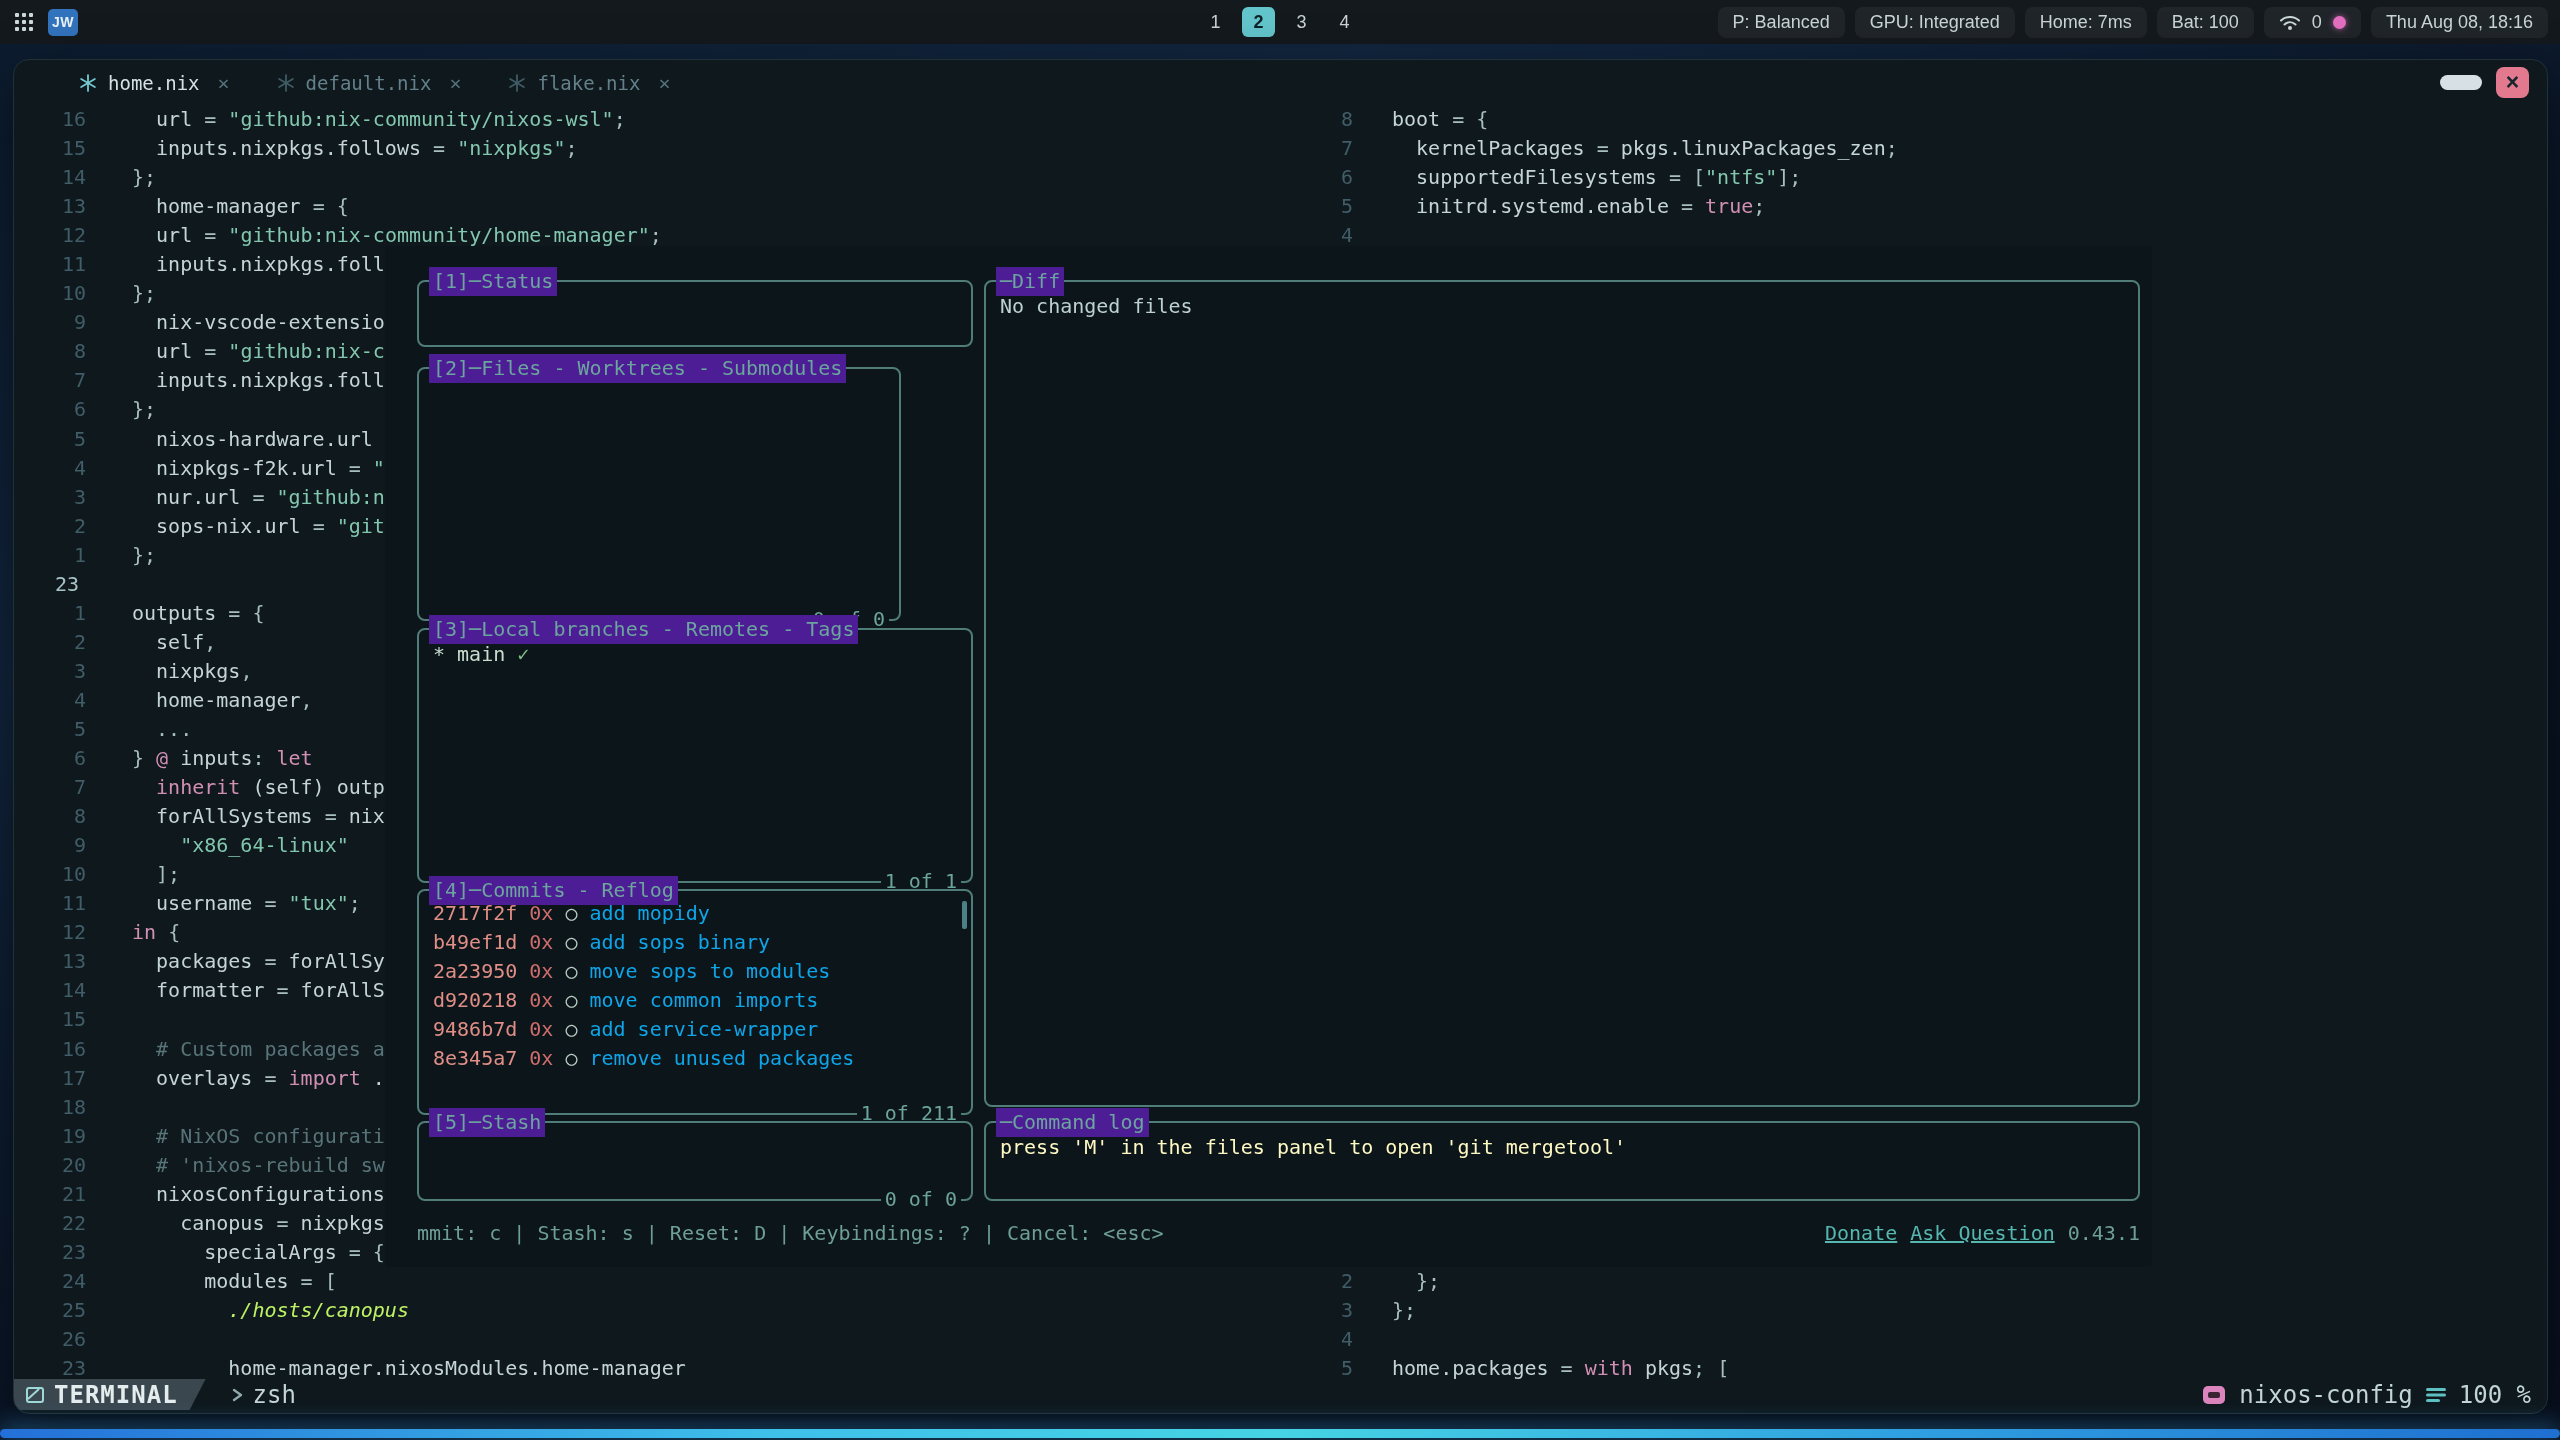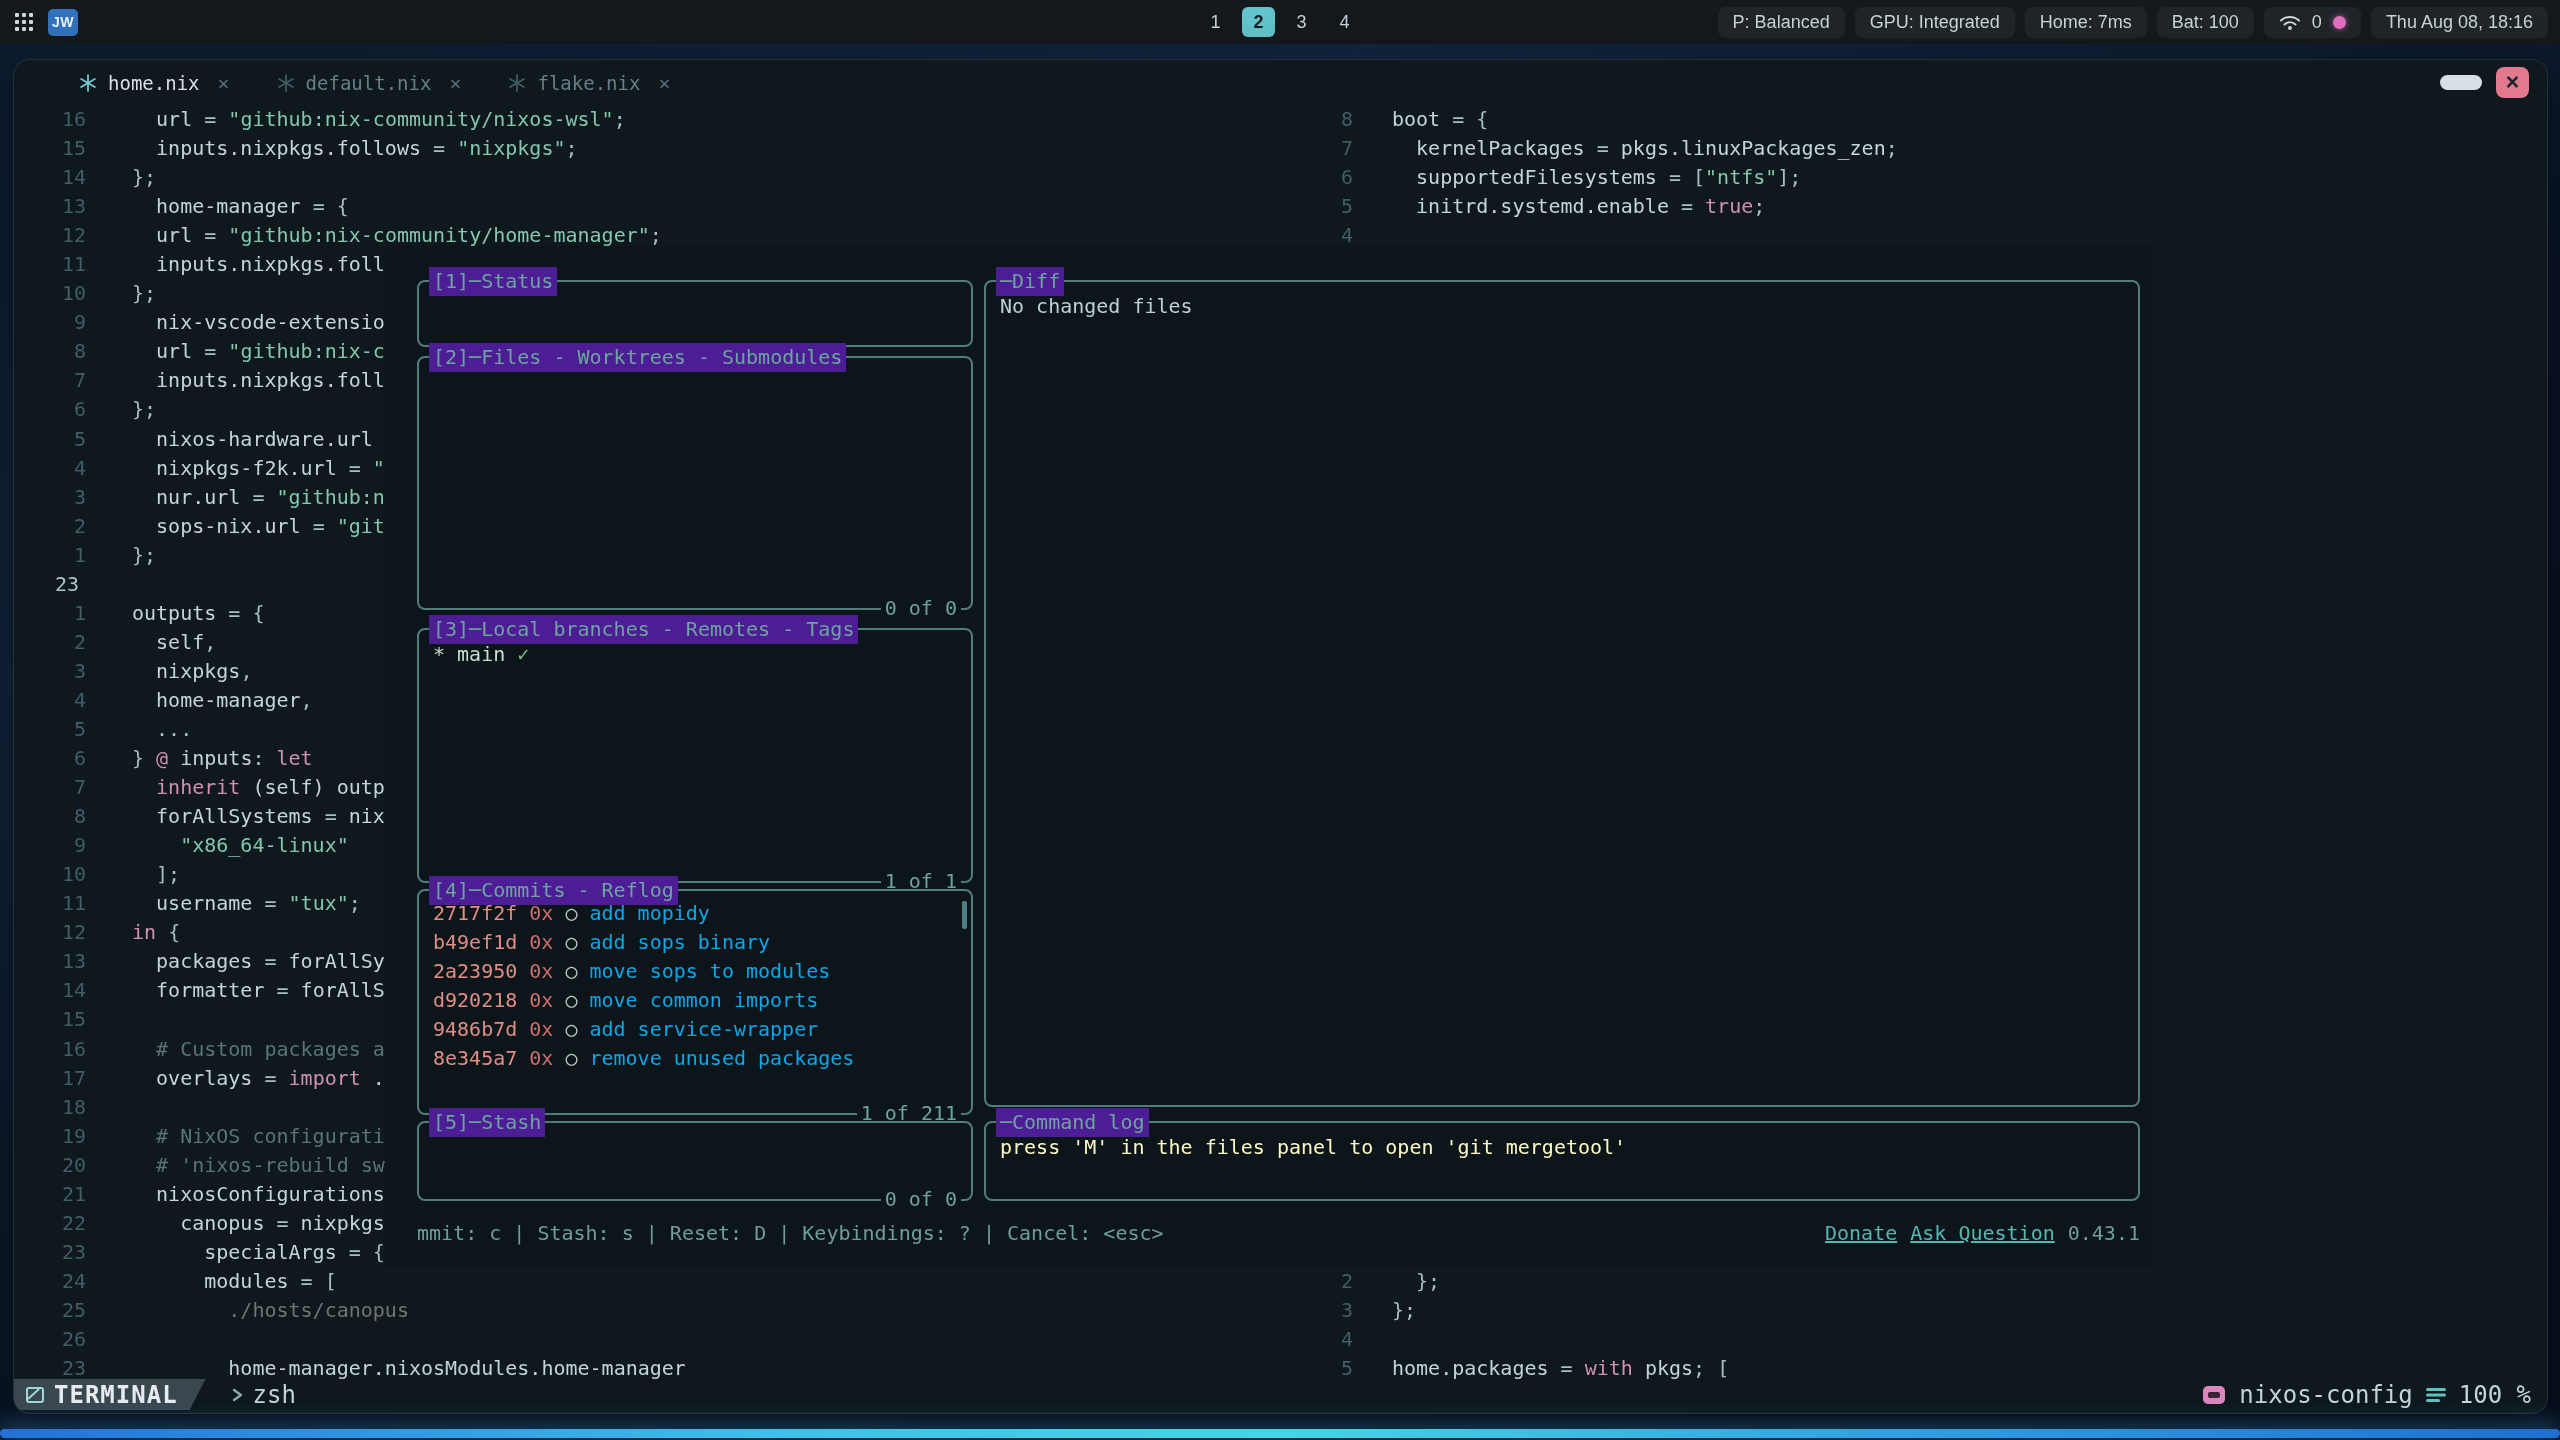--- a/index.html
+++ b/index.html
@@ -53,7 +53,7 @@
   .pcount{position:absolute;bottom:-15px;right:10px;background:#0c1519;padding:0 4px;color:#6ca49e;line-height:29px;}
   .pbody{padding:10px 14px;line-height:29px;white-space:pre;overflow:hidden;}
   #p-status{left:32px;top:34px;width:556px;height:67px;}
-  #p-files{left:32px;top:110px;width:556px;height:254px;padding-left:27px;}
+  #p-files{left:32px;top:121px;width:484px;height:254px;padding-left:27px;}
   #p-branches{left:32px;top:382px;width:556px;height:255px;}
   #p-commits{left:32px;top:643px;width:556px;height:226px;}
   #p-stash{left:32px;top:875px;width:556px;height:80px;}

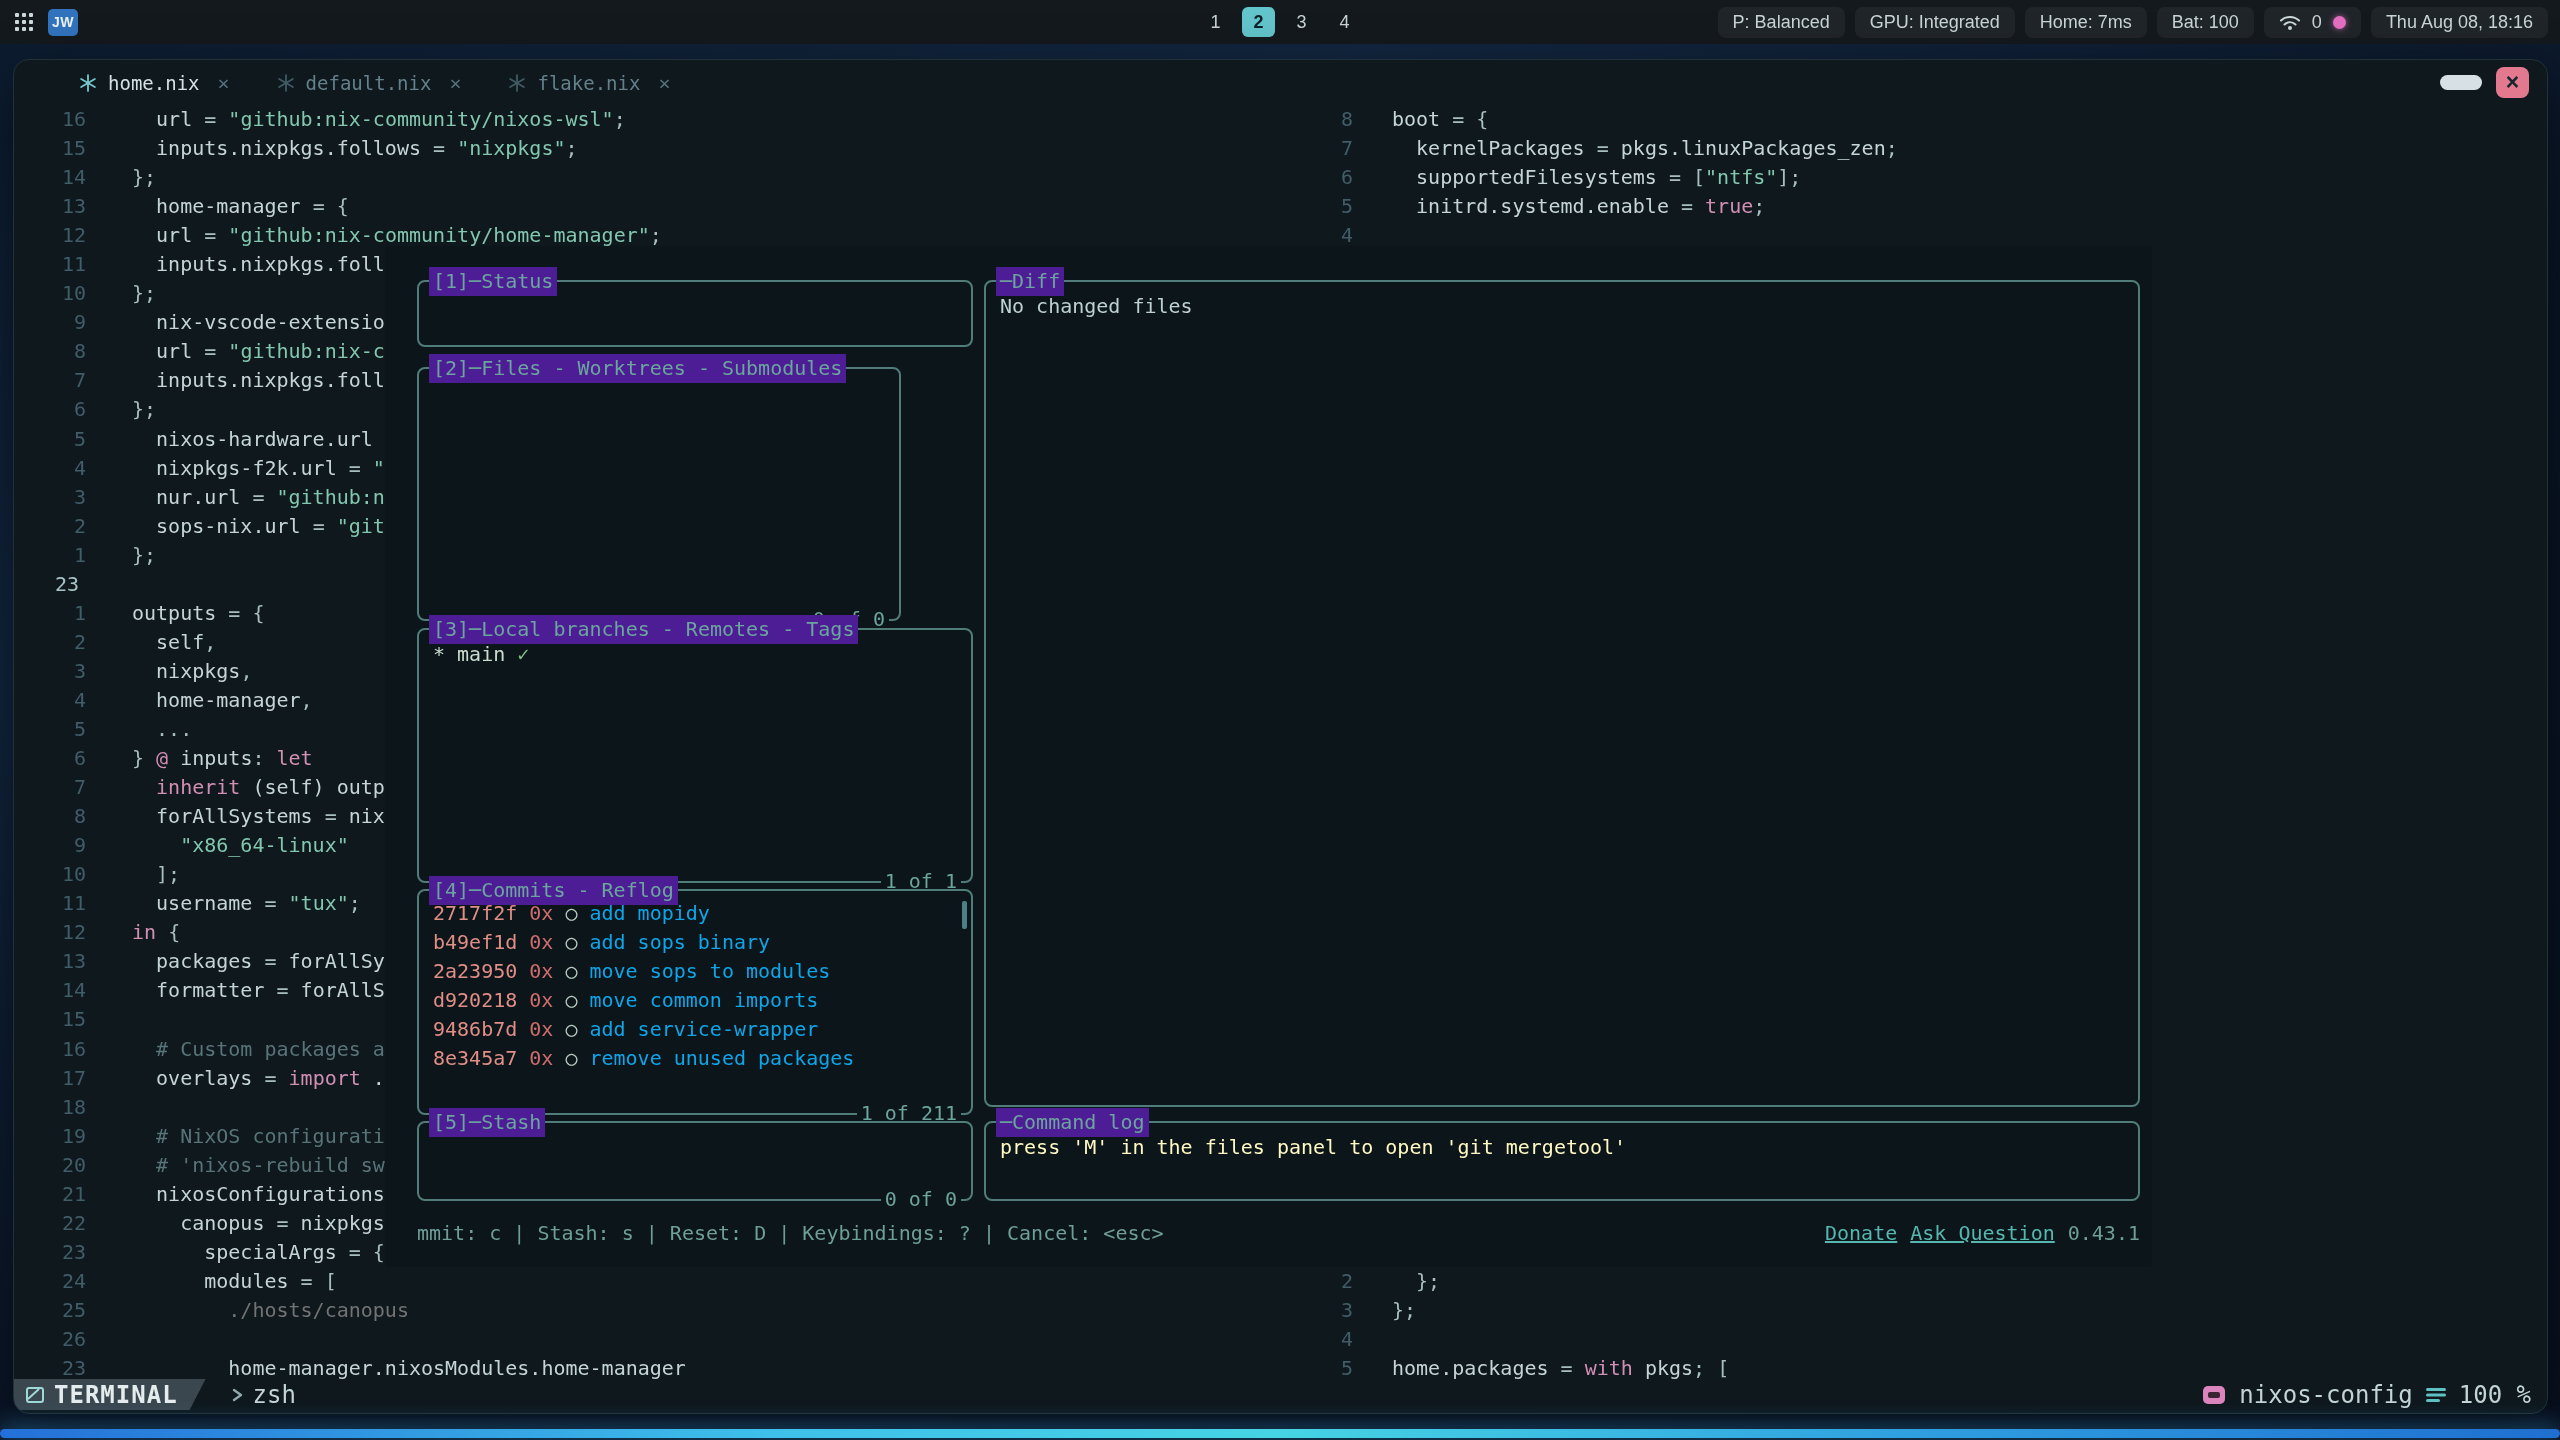--- a/index.html
+++ b/index.html
@@ -44,7 +44,7 @@
   .code{flex:1;overflow:hidden;}
   .pane-left .code{margin-left:46px;}
   .pane-right .code{margin-left:39px;}
-  .pln{color:#c5d5d6;} .op{color:#a9bec1;} .str{color:#83c7ae;} .kw{color:#d28fb4;} .com{color:#587478;} .path{color:#737373;}
+  .pln{color:#c5d5d6;} .op{color:#a9bec1;} .str{color:#83c7ae;} .kw{color:#d28fb4;} .com{color:#587478;} .path{color:#bef264;font-style:italic;}
 
   
   .lazygit{position:absolute;left:371px;top:186px;width:1767px;height:1021px;background:#0c1519;z-index:5;font-family:"DejaVu Sans Mono",monospace;font-size:20px;color:#bdd1d3;border-radius:4px;}

